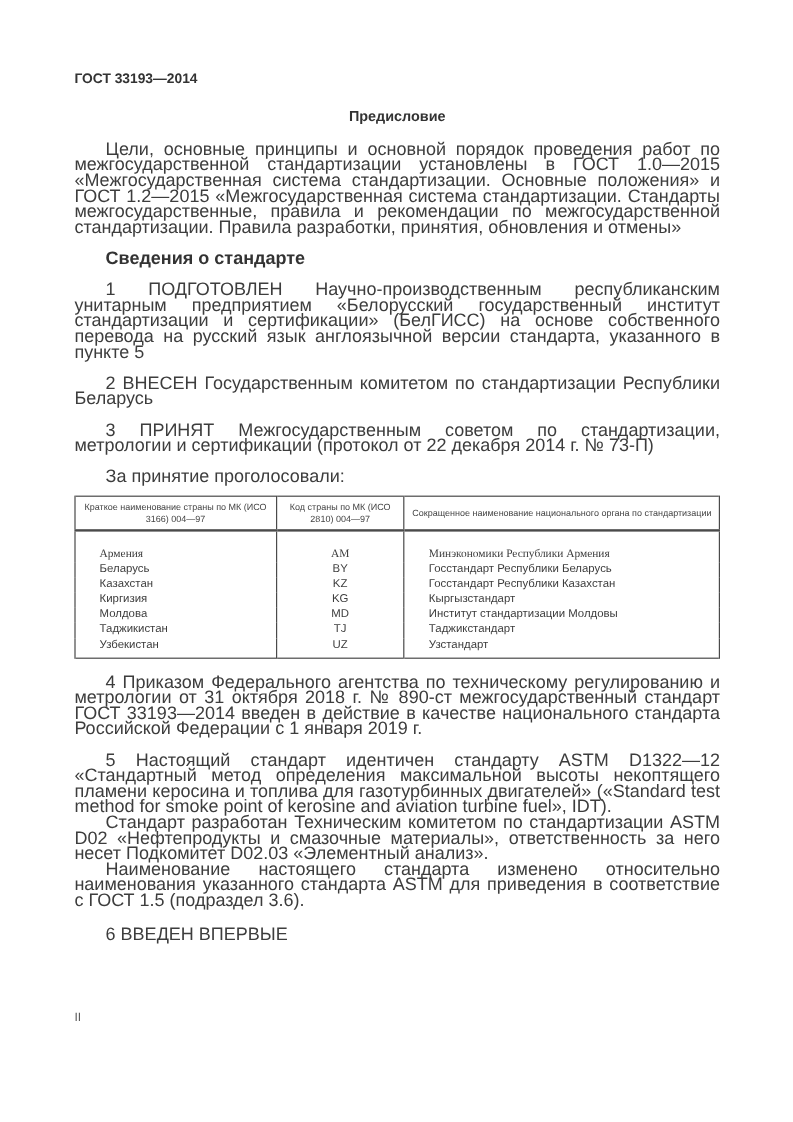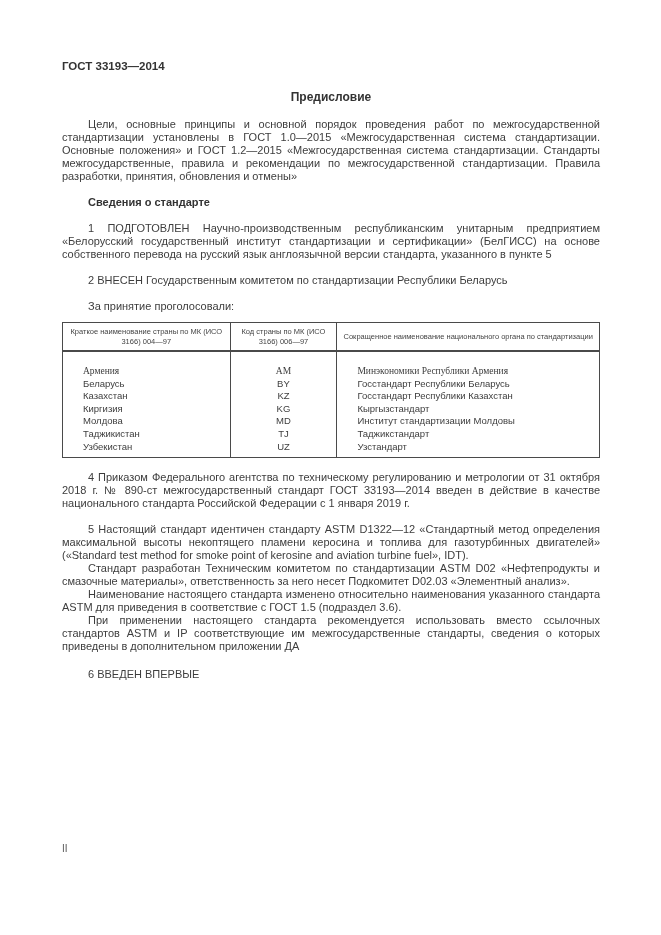--- a/index.html
+++ b/index.html
@@ -34,7 +34,7 @@
   }
   p.body-text {
     margin: 0;
-    font-size: 11px;
+    font-size: 15px;
     line-height: 13px;
     text-align: justify;
     text-indent: 26px;

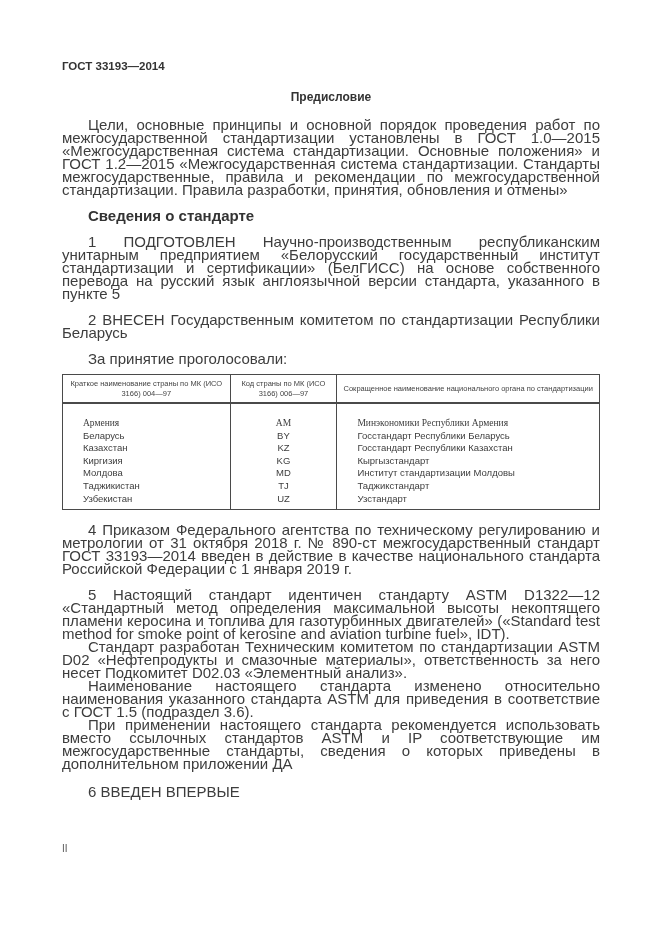--- a/index.html
+++ b/index.html
@@ -104,6 +104,7 @@
 
   <p class="body-text gap">2 ВНЕСЕН Государственным комитетом по стандартизации Республики Беларусь</p>
 
+  <p class="body-text gap">3 ПРИНЯТ Межгосударственным советом по стандартизации, метрологии и сертификации (протокол от 22 декабря 2014 г. № 73-П)</p>
 
   <p class="body-text gap">За принятие проголосовали:</p>
 

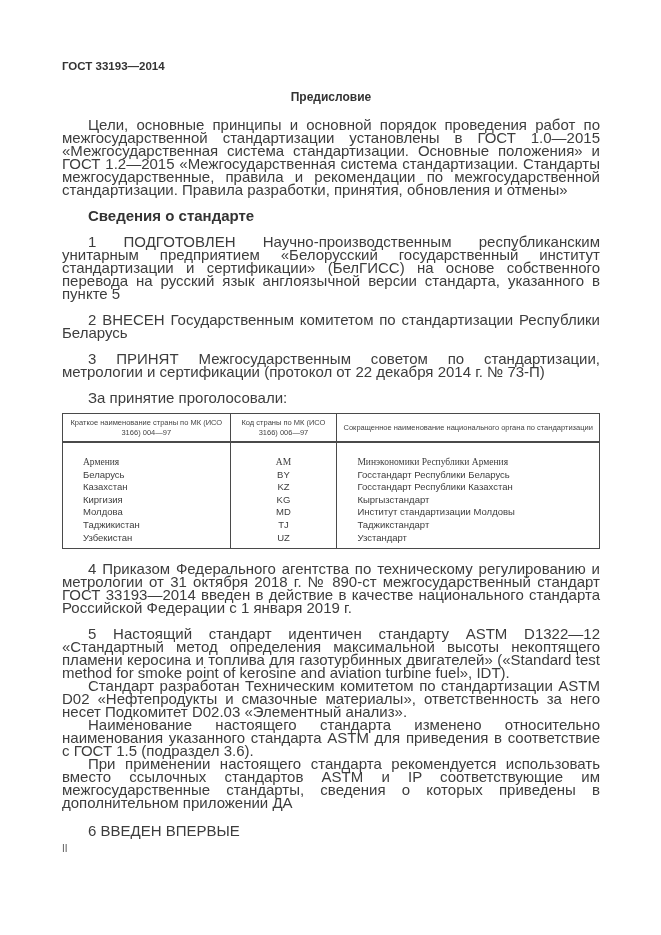--- a/index.html
+++ b/index.html
@@ -117,7 +117,7 @@
     <thead>
       <tr>
         <th>Краткое наименование страны по МК (ИСО 3166) 004—97</th>
-        <th>Код страны по МК (ИСО 3166) 006—97</th>
+        <th>Код страны по МК (ИСО 2810) 004—97</th>
         <th>Сокращенное наименование национального органа по стандартизации</th>
       </tr>
     </thead>

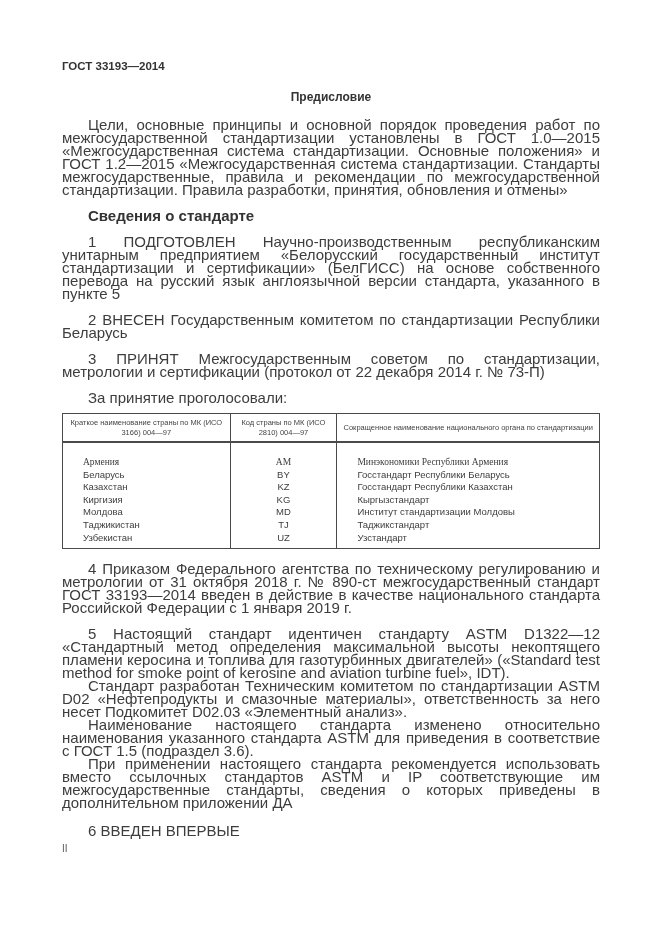--- a/index.html
+++ b/index.html
@@ -168,7 +168,6 @@
 
   <p class="body-text">Наименование настоящего стандарта изменено относительно наименования указанного стандарта ASTM для приведения в соответствие с ГОСТ 1.5 (подраздел 3.6).</p>
 
-  <p class="body-text">При применении настоящего стандарта рекомендуется использовать вместо ссылочных стандартов ASTM и IP соответствующие им межгосударственные стандарты, сведения о которых приведены в дополнительном приложении ДА</p>
 
   <p class="body-text gap-lg">6 ВВЕДЕН ВПЕРВЫЕ</p>
 

